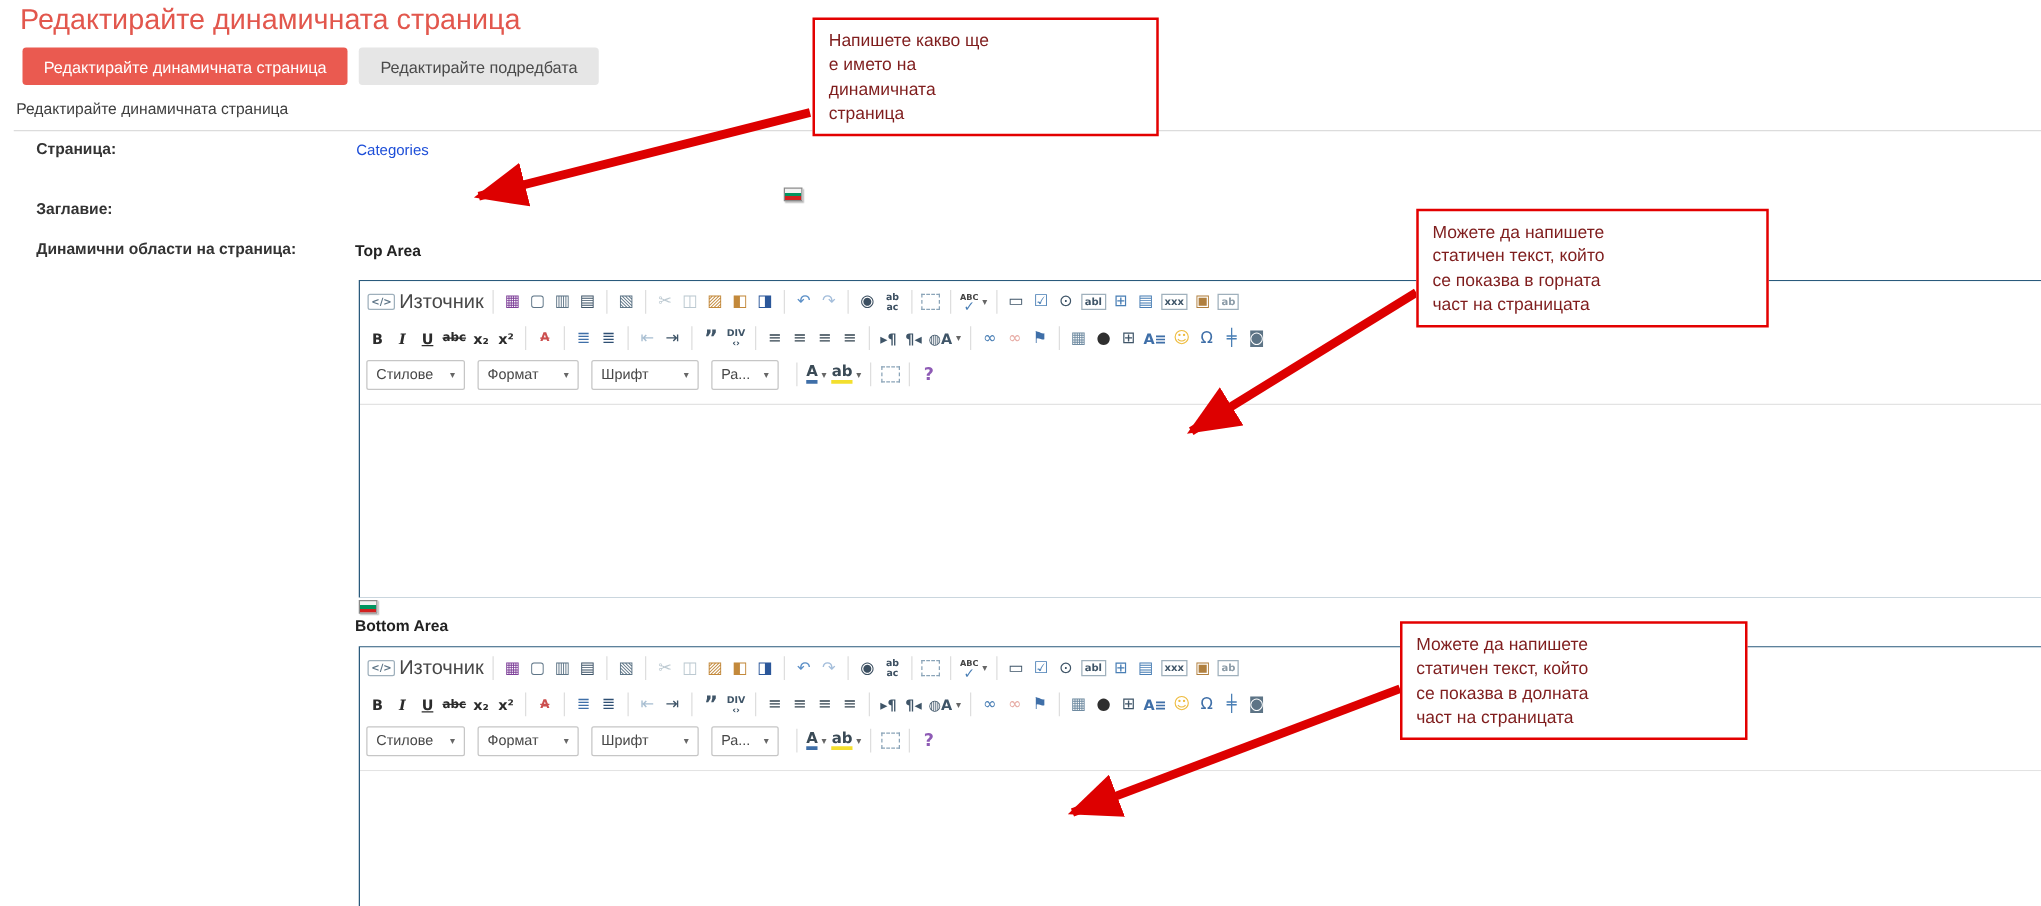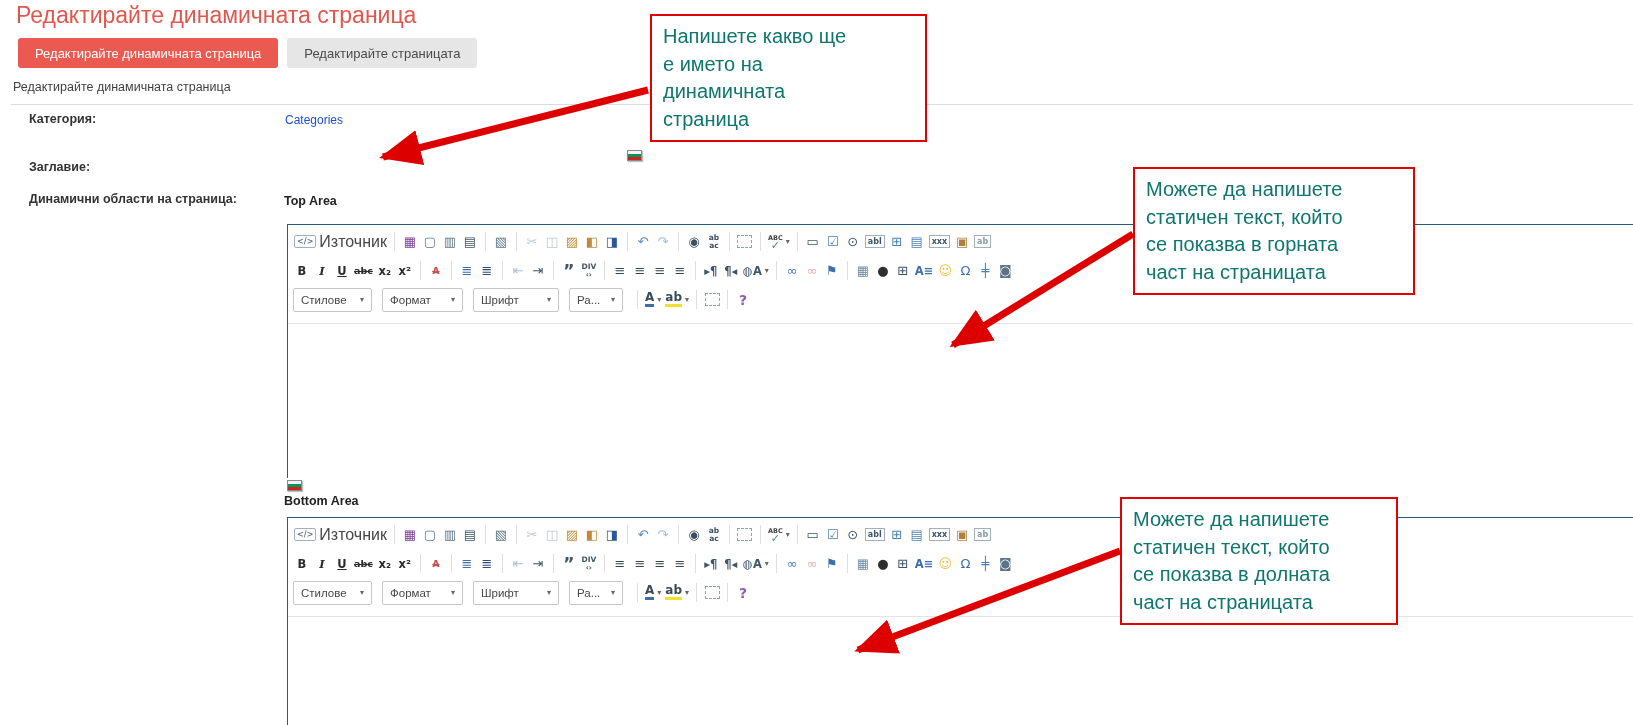--- a/index.html
+++ b/index.html
@@ -65,8 +65,8 @@
   .k-src .srcl { font-size:16px; color:#474747; font-family:"Liberation Sans", sans-serif; }
   .editor-content { background:#fff; }
   
-  .callout { position:absolute; background:#fff; border:2px solid #e30000; color:#0f766e;
-    font-size:20px; line-height:1.38; padding:7px 11px; white-space:pre-line; z-index:5; }
+  .callout { position:absolute; background:#fff; border:2px solid #e30000; color:#7f1d1d;
+    font-size:14px; line-height:1.38; padding:7px 11px; white-space:pre-line; z-index:5; }
   #arrows { position:absolute; left:0; top:0; z-index:4; pointer-events:none; }
 </style>
 </head>

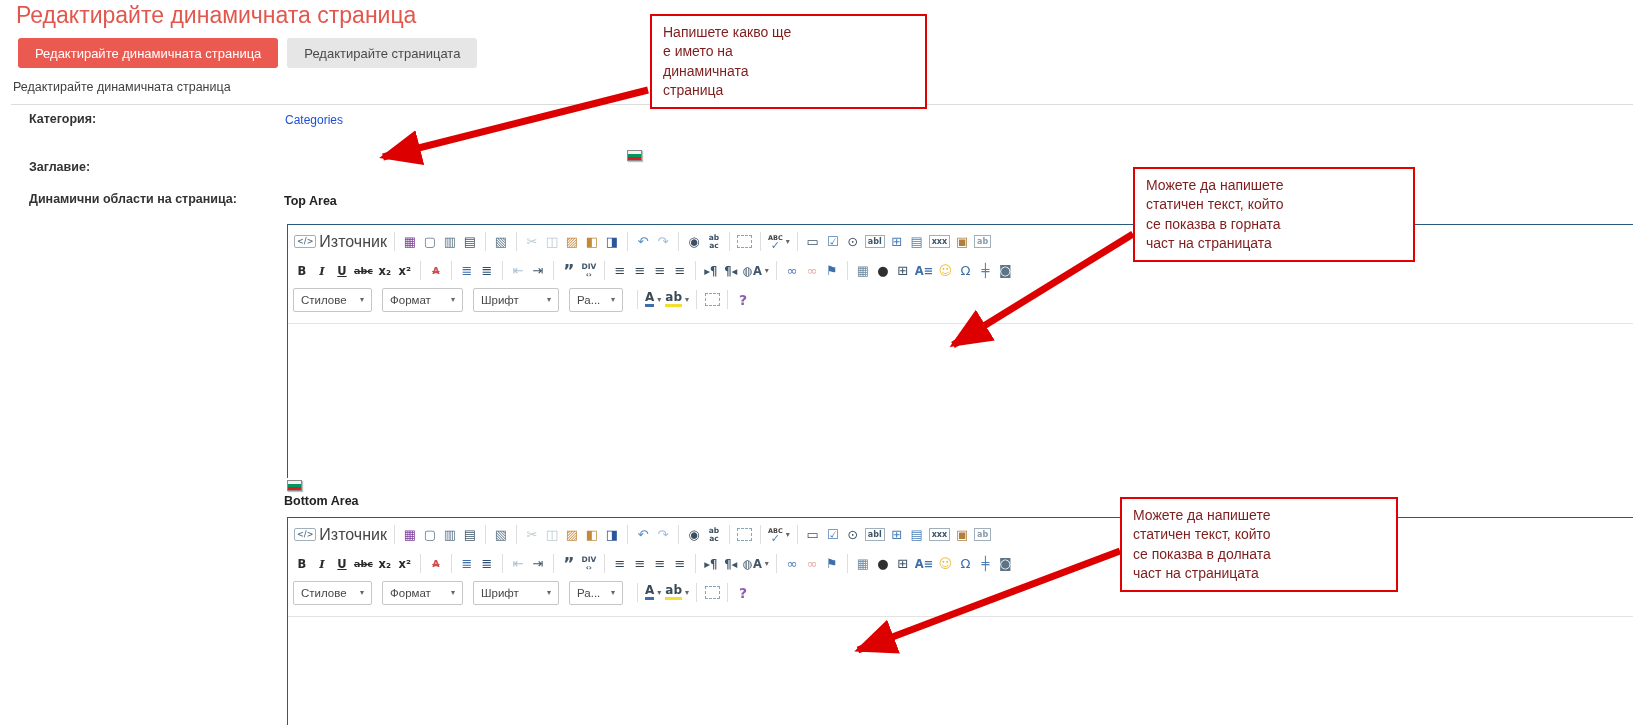--- a/index.html
+++ b/index.html
@@ -78,7 +78,7 @@
 
   <div class="tabs" data-name="tab-bar">
     <button class="tab-btn active" data-name="tab-edit-dynamic-page">Редактирайте динамичната страница</button>
-    <button class="tab-btn inactive" data-name="tab-edit-ordering">Редактирайте страницата</button>
+    <button class="tab-btn inactive" data-name="tab-edit-ordering">Редактирайте подредбата</button>
   </div>
 
   <div class="breadcrumb" data-name="breadcrumb">Редактирайте динамичната страница</div>

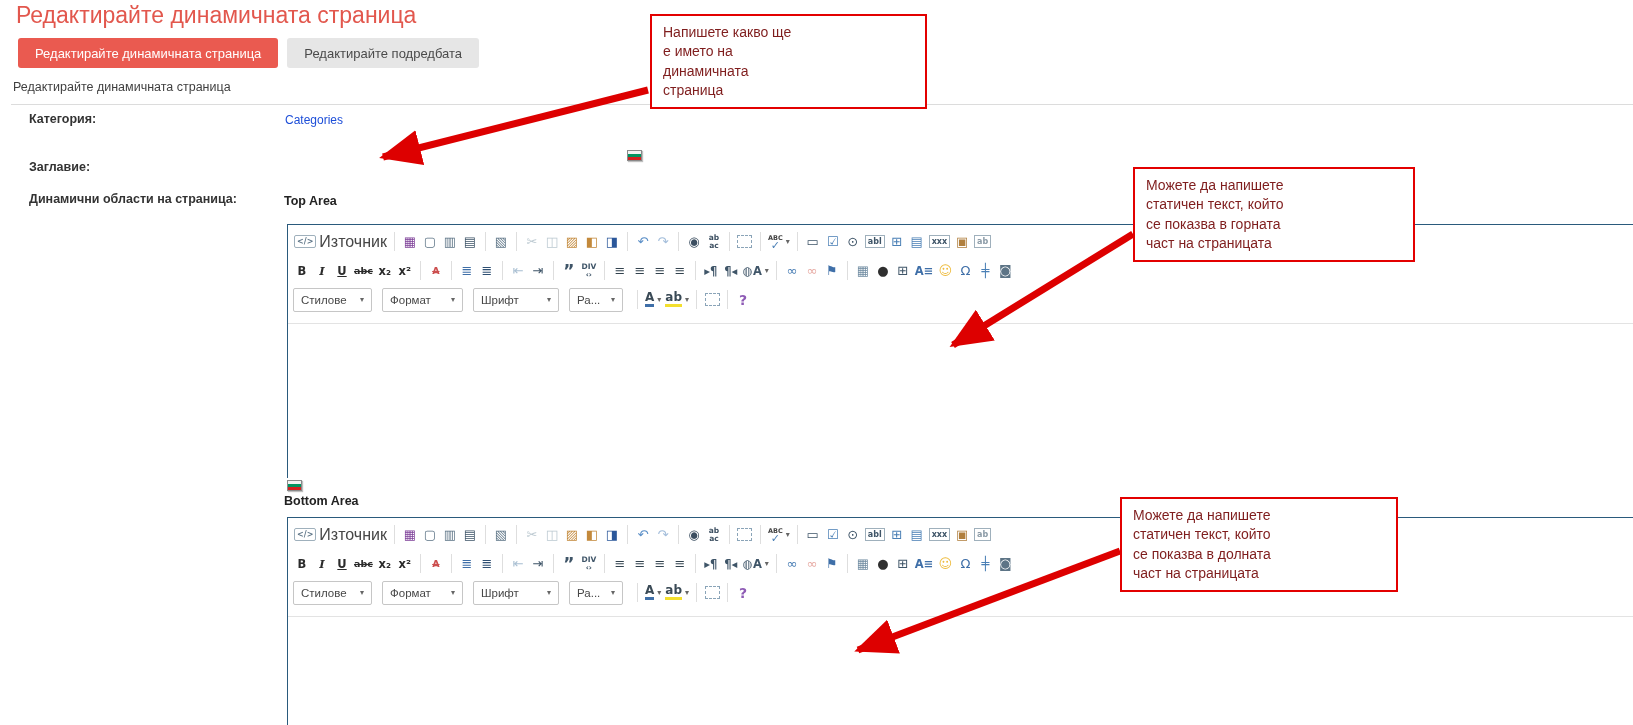--- a/index.html
+++ b/index.html
@@ -84,7 +84,7 @@
   <div class="breadcrumb" data-name="breadcrumb">Редактирайте динамичната страница</div>
   <div class="rule" data-name="section-divider"></div>
 
-  <div class="f-label" style="top:112px;" data-name="page-field-label">Категория:</div>
+  <div class="f-label" style="top:112px;" data-name="page-field-label">Страница:</div>
   <div class="f-value" style="top:113px;" data-name="page-field-value">Categories</div>
 
   <div class="f-label" style="top:160px;" data-name="title-field-label">Заглавие:</div>

